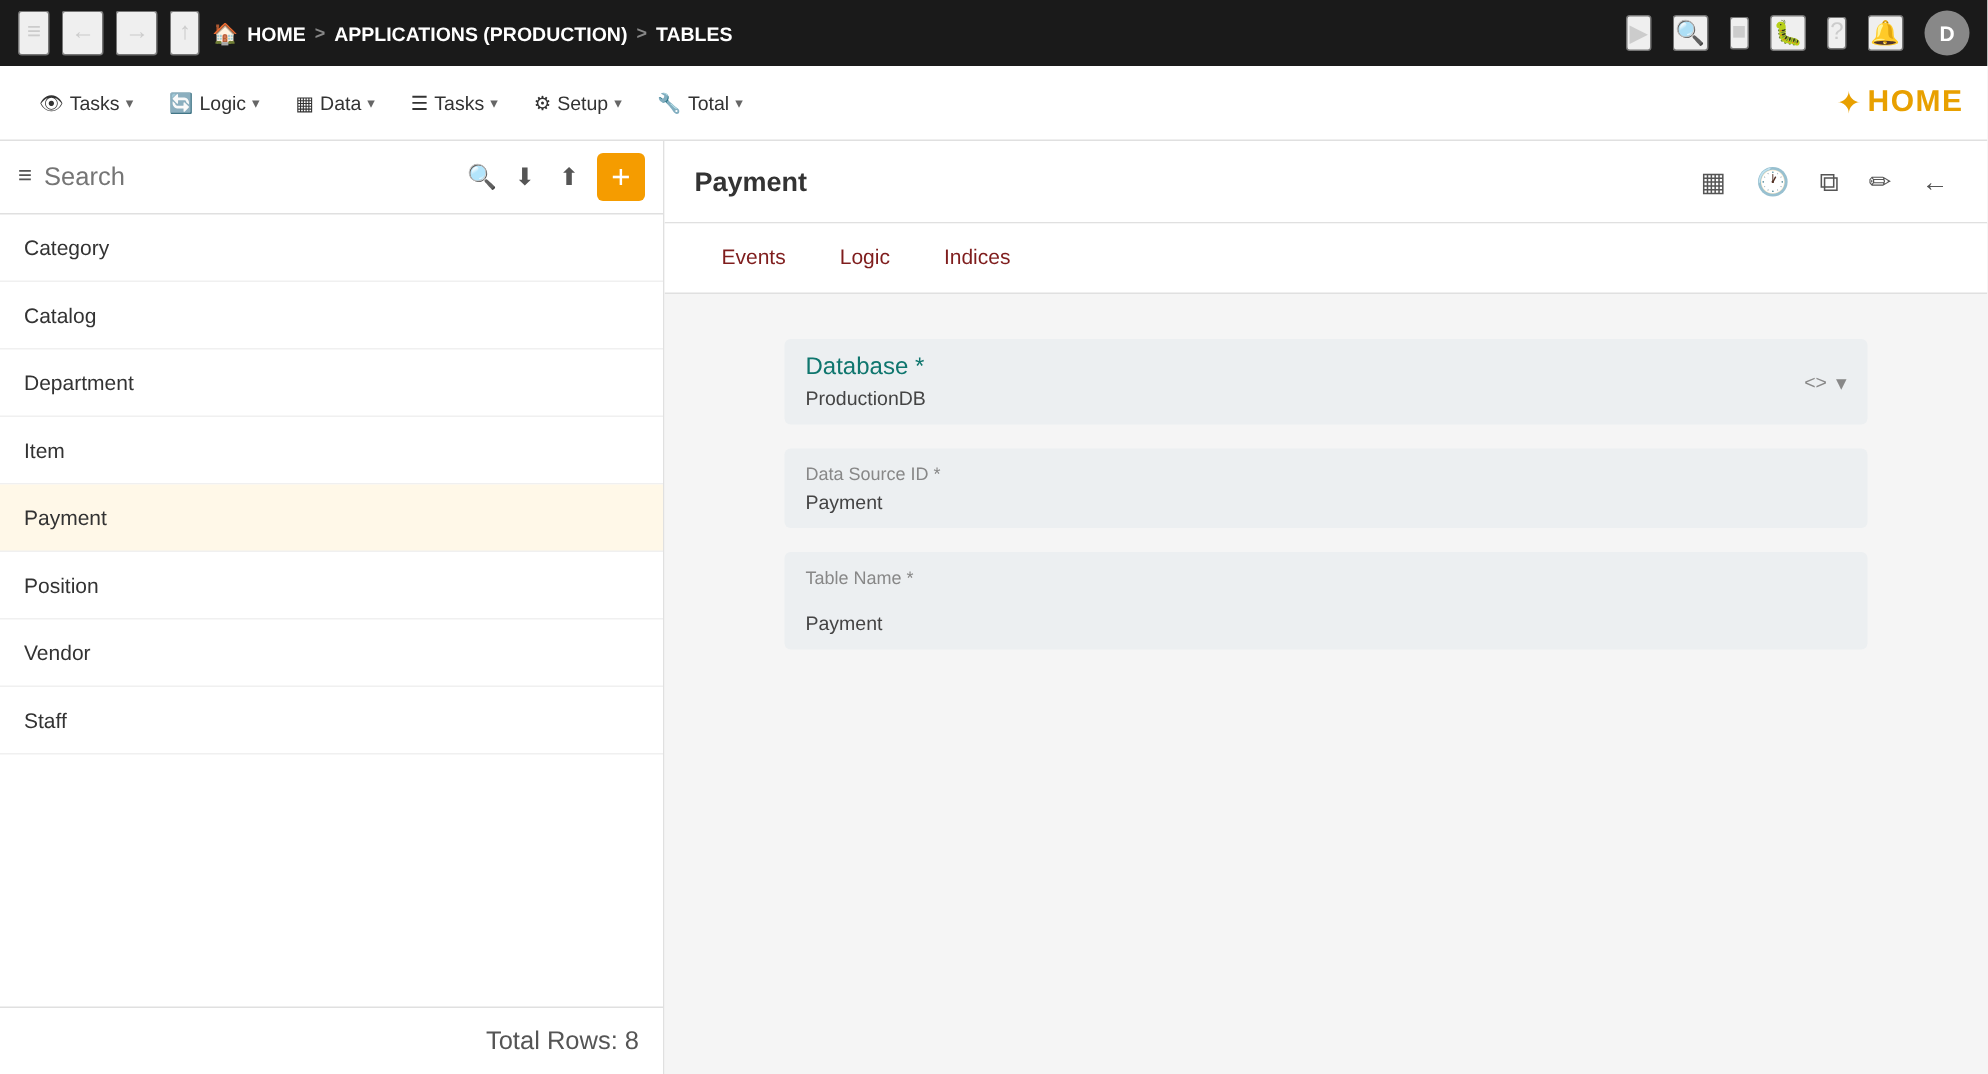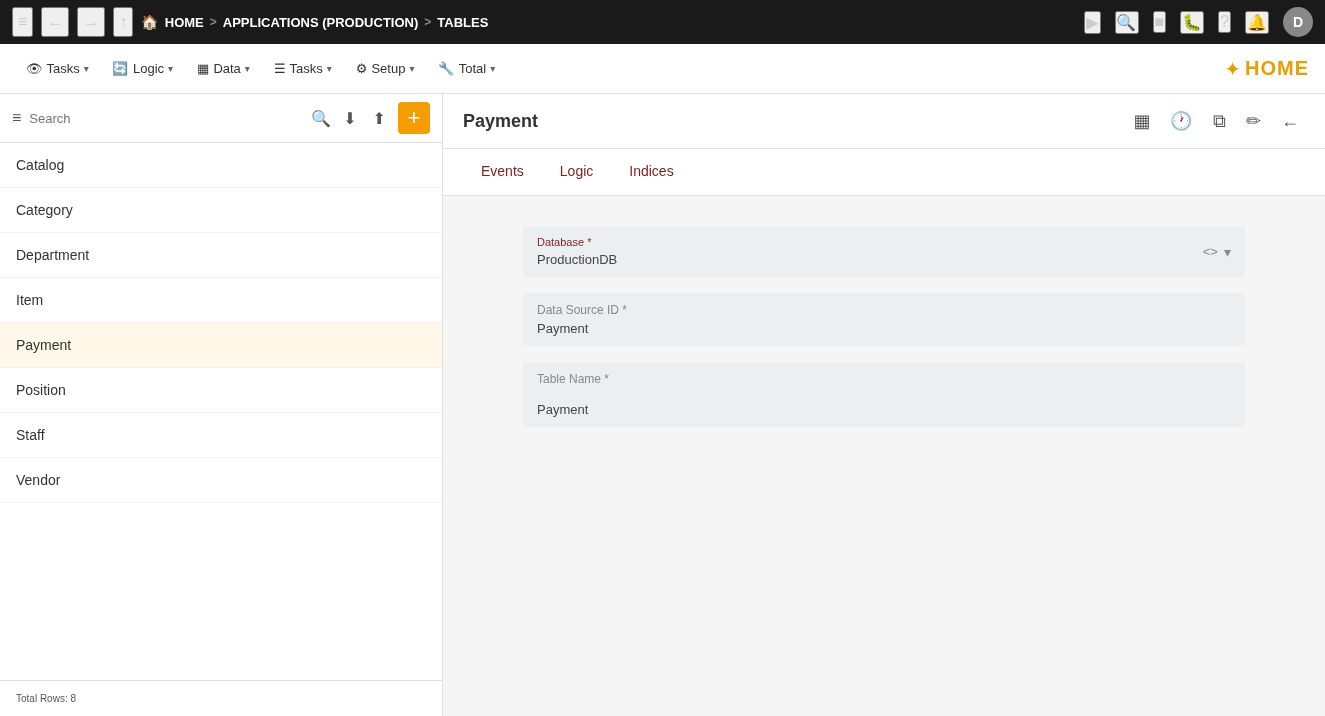--- a/index.html
+++ b/index.html
@@ -55,7 +55,7 @@
       display: flex; align-items: center; padding: 8px 12px; border-bottom: 1px solid #e0e0e0; gap: 8px;
     }
     .sidebar-search-bar input {
-      flex: 1; border: none; outline: none; font-size: 13px; color: #333;
+      flex: 1; border: none; outline: none; font-size: 17px; color: #333;
     }
     .sidebar-header {
       padding: 10px 16px; font-weight: 700; font-size: 13px; color: #333;

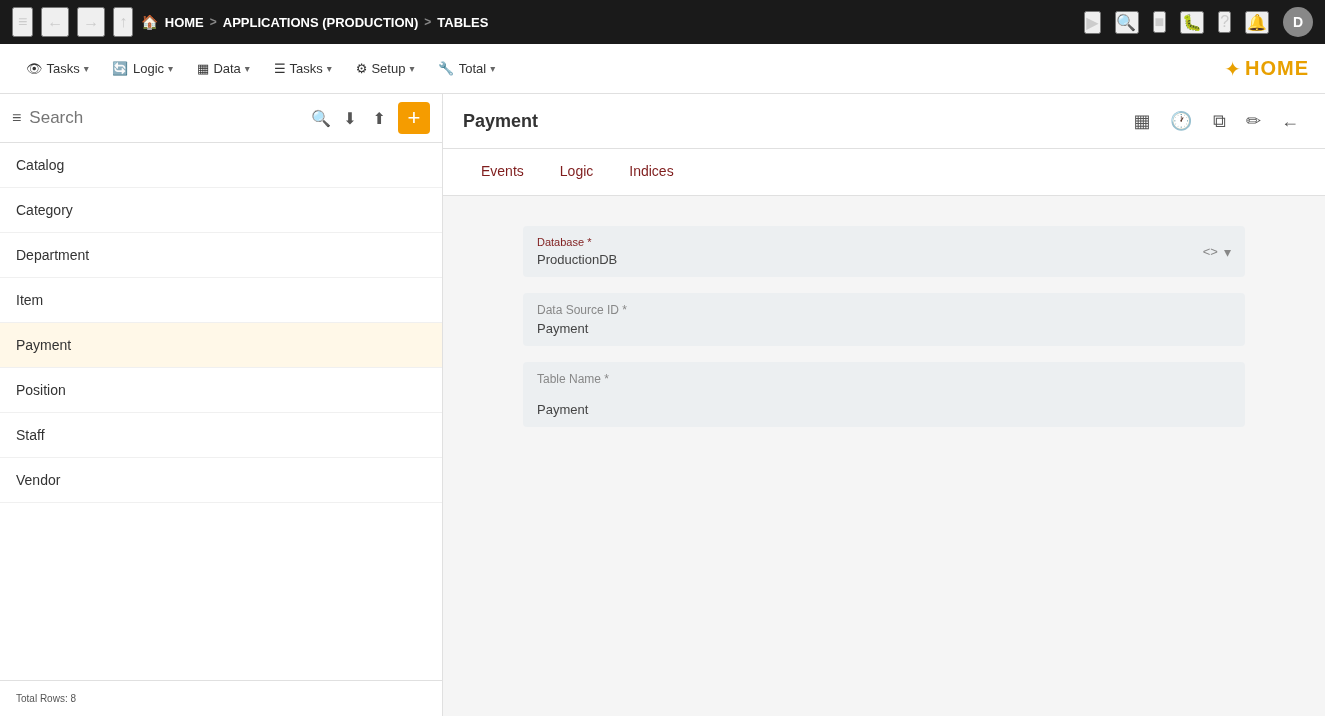--- a/index.html
+++ b/index.html
@@ -188,10 +188,10 @@
     </div>
     <div class="sidebar-list">
       <div class="sidebar-item">
+        <span>Category</span>
+      </div>
+      <div class="sidebar-item">
         <span>Catalog</span>
-      </div>
-      <div class="sidebar-item">
-        <span>Category</span>
       </div>
       <div class="sidebar-item">
         <span>Department</span>

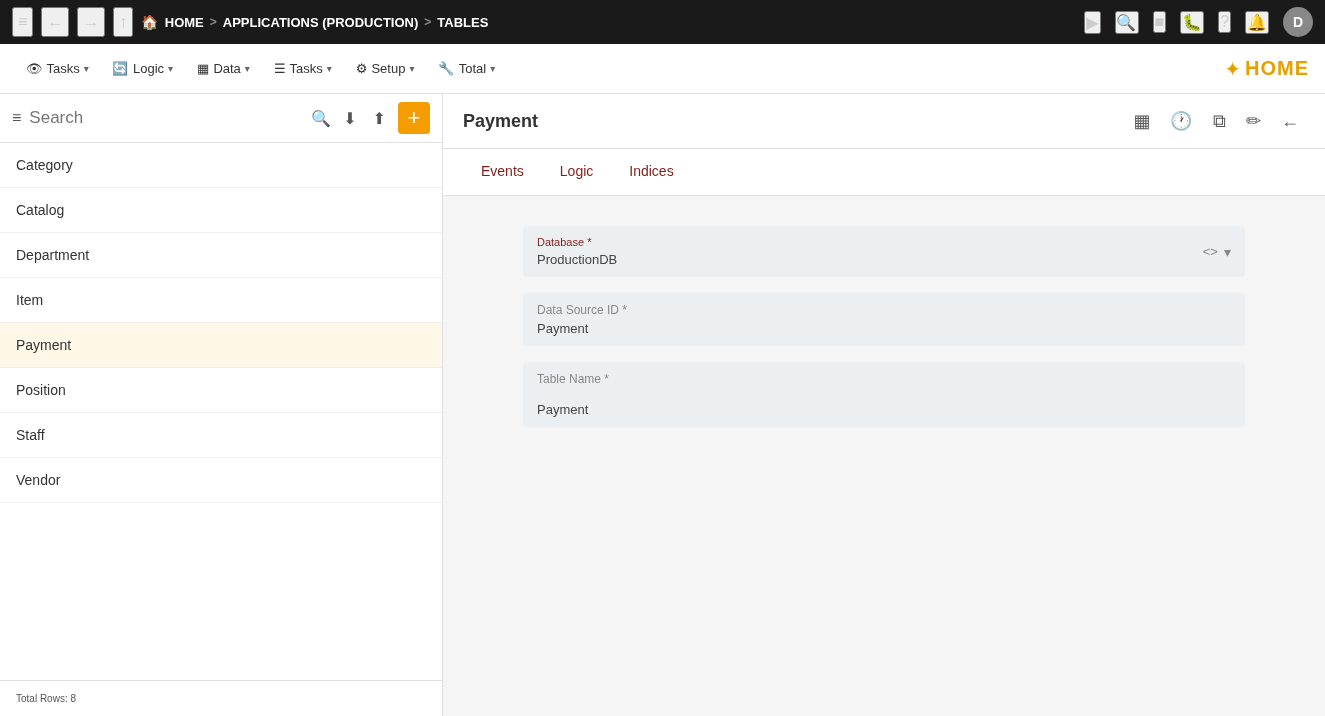--- a/index.html
+++ b/index.html
@@ -246,7 +246,7 @@
       <div class="form-field">
         <div class="form-input-wrapper">
           <div>
-            <div style="font-size:11px;color:#7f1d1d;margin-bottom:4px;">Database *</div>
+            <div style="font-size:16px;color:#0f766e;margin-bottom:4px;">Database *</div>
             <div class="form-input-text">ProductionDB</div>
           </div>
           <div class="form-input-icons">

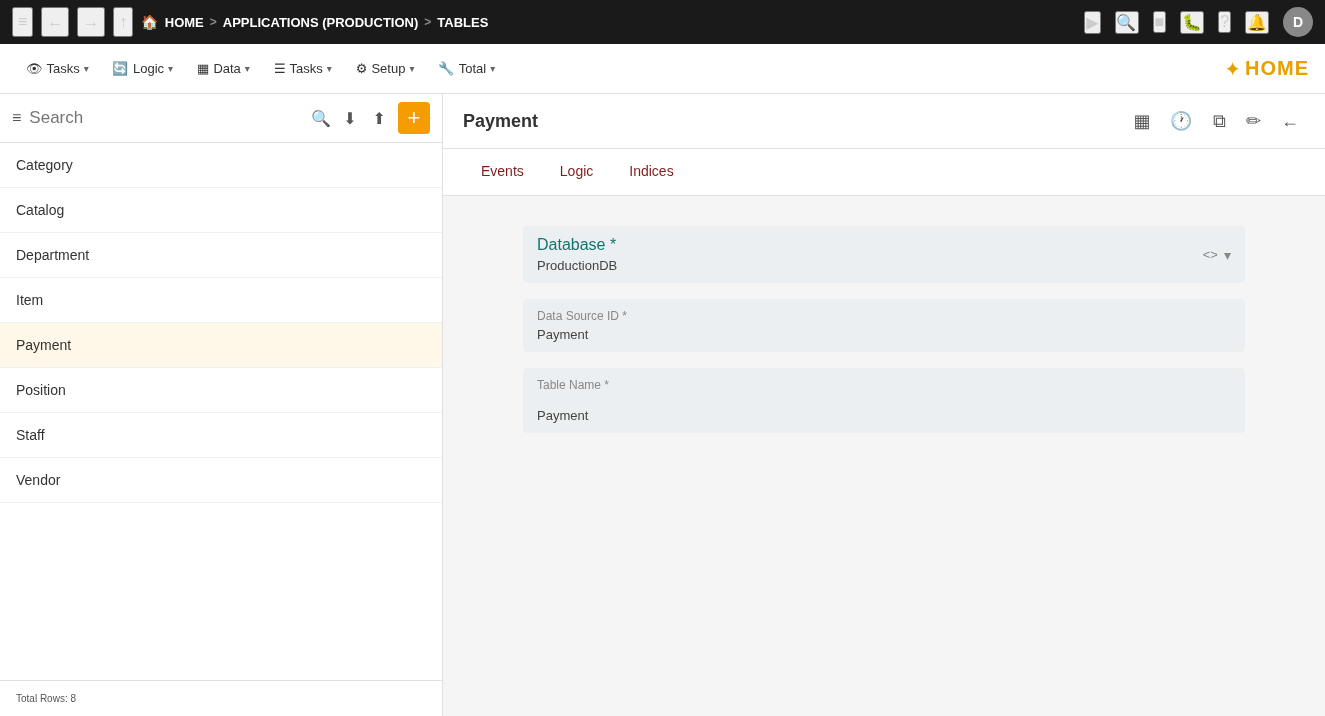--- a/index.html
+++ b/index.html
@@ -206,10 +206,10 @@
         <span>Position</span>
       </div>
       <div class="sidebar-item">
+        <span>Vendor</span>
+      </div>
+      <div class="sidebar-item">
         <span>Staff</span>
-      </div>
-      <div class="sidebar-item">
-        <span>Vendor</span>
       </div>
     </div>
     <div class="sidebar-footer">

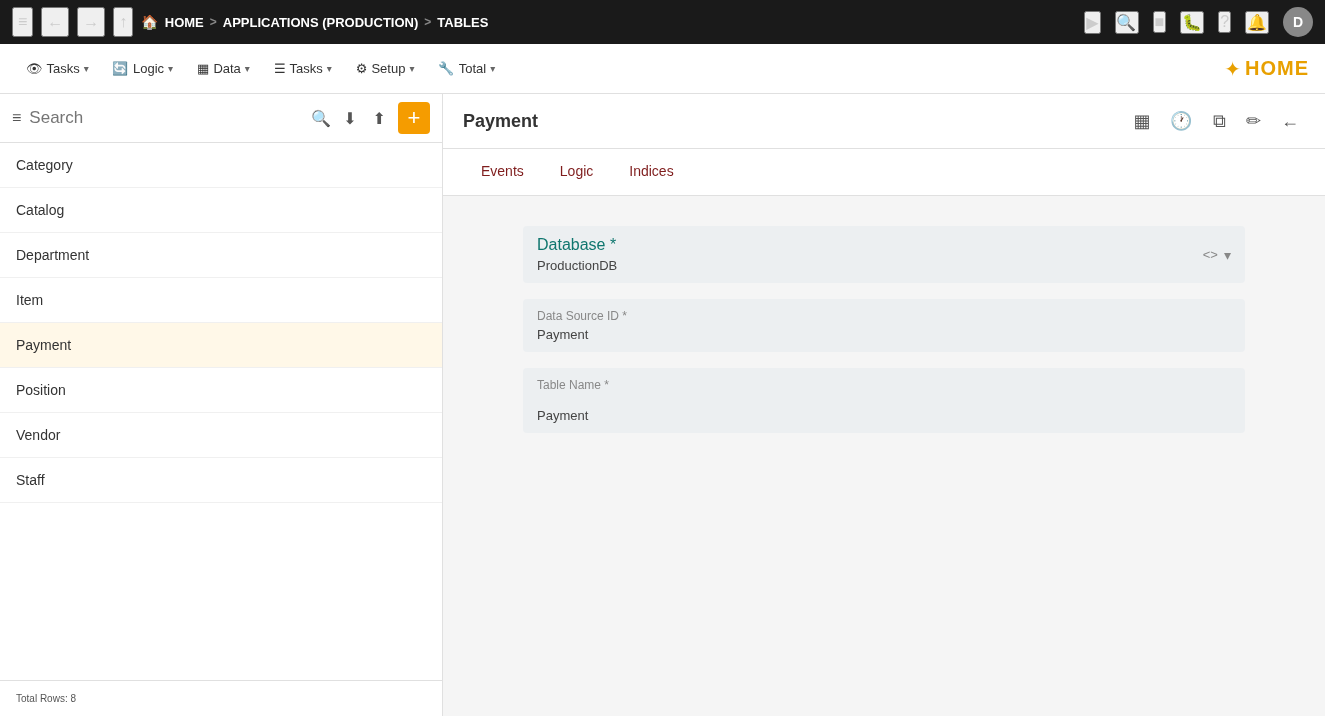--- a/index.html
+++ b/index.html
@@ -69,7 +69,7 @@
     }
     .sidebar-item.active { background: #fff8e8; }
     .sidebar-footer {
-      padding: 12px 16px; font-size: 10px; color: #555;
+      padding: 12px 16px; text-align: right; font-size: 17px; color: #555;
       border-top: 1px solid #e0e0e0;
     }
     .search-icon-btn { background: none; border: none; cursor: pointer; color: #555; font-size: 16px; }

